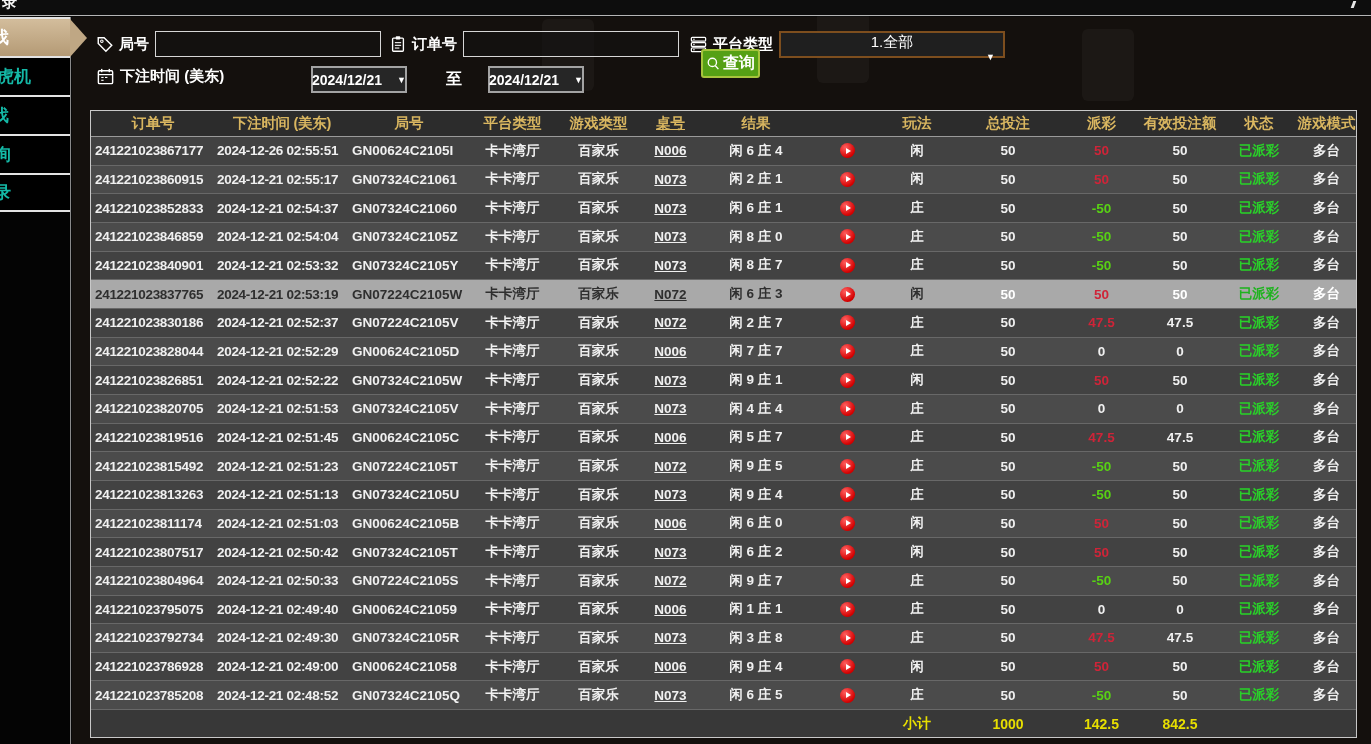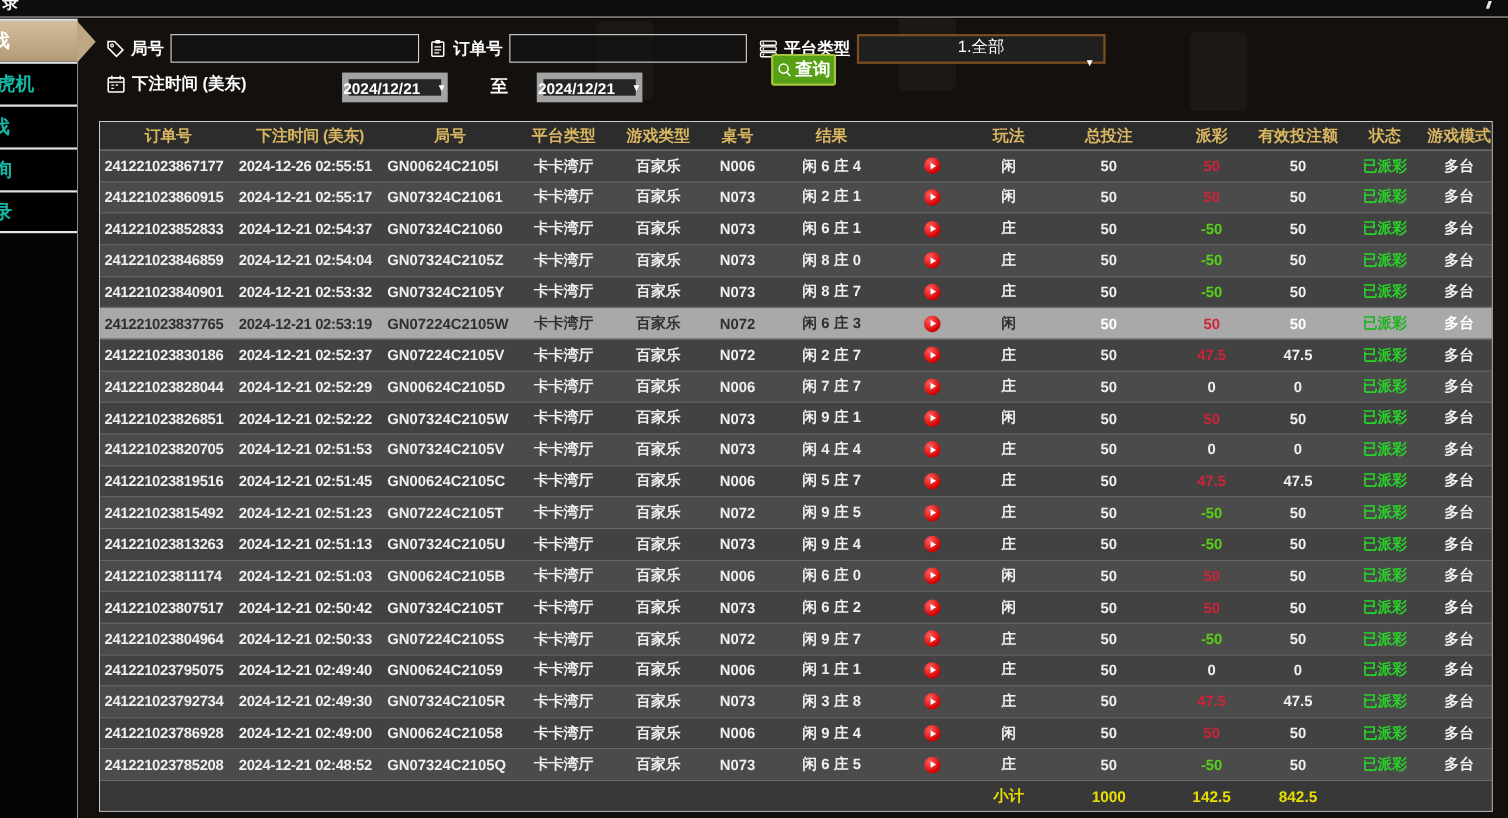--- a/index.html
+++ b/index.html
@@ -42,7 +42,7 @@
   .sel { background:#1f1f1f; border:2px solid #7d4e1e; height:27px; display:flex; align-items:center;
          color:#fff; font-size:15px; cursor:pointer; }
   .sel .arrow { font-size:9px; color:#fff; margin-left:auto; }
-  .datebox { background:#262626; border:6px solid #a3a3a3; height:27px; width:96px; display:flex;
+  .datebox { background:#262626; border:2px solid #a3a3a3; height:27px; width:96px; display:flex;
              align-items:center; justify-content:center; gap:15px; color:#fff; font-size:14px; font-weight:bold; cursor:pointer; }
   .datebox .arrow { font-size:9px; }
   .to-label { color:#fff; font-size:16px; font-weight:bold; }

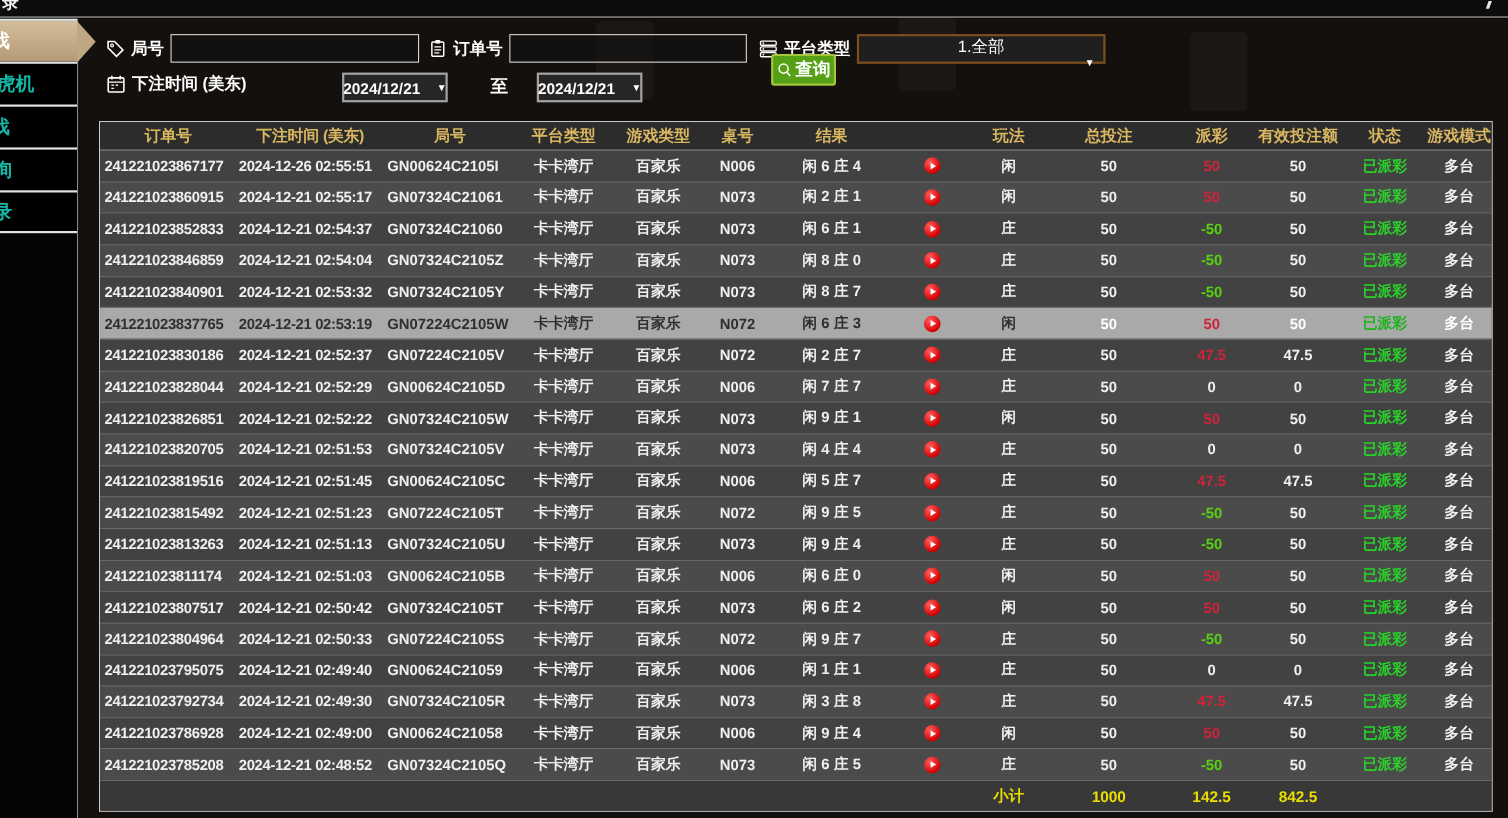--- a/index.html
+++ b/index.html
@@ -67,7 +67,7 @@
   .c2 { flex:0 0 120px; justify-content:flex-start; padding-left:3px; }
   .c3 { flex:0 0 87px; }
   .c4 { flex:0 0 85px; }
-  .c5 { flex:0 0 59px; }
+  .c5 { flex:0 0 59px;text-decoration:underline; }
   .c6 { flex:0 0 112px; }
   .c7 { flex:0 0 70px; }
   .c8 { flex:0 0 70px; }

